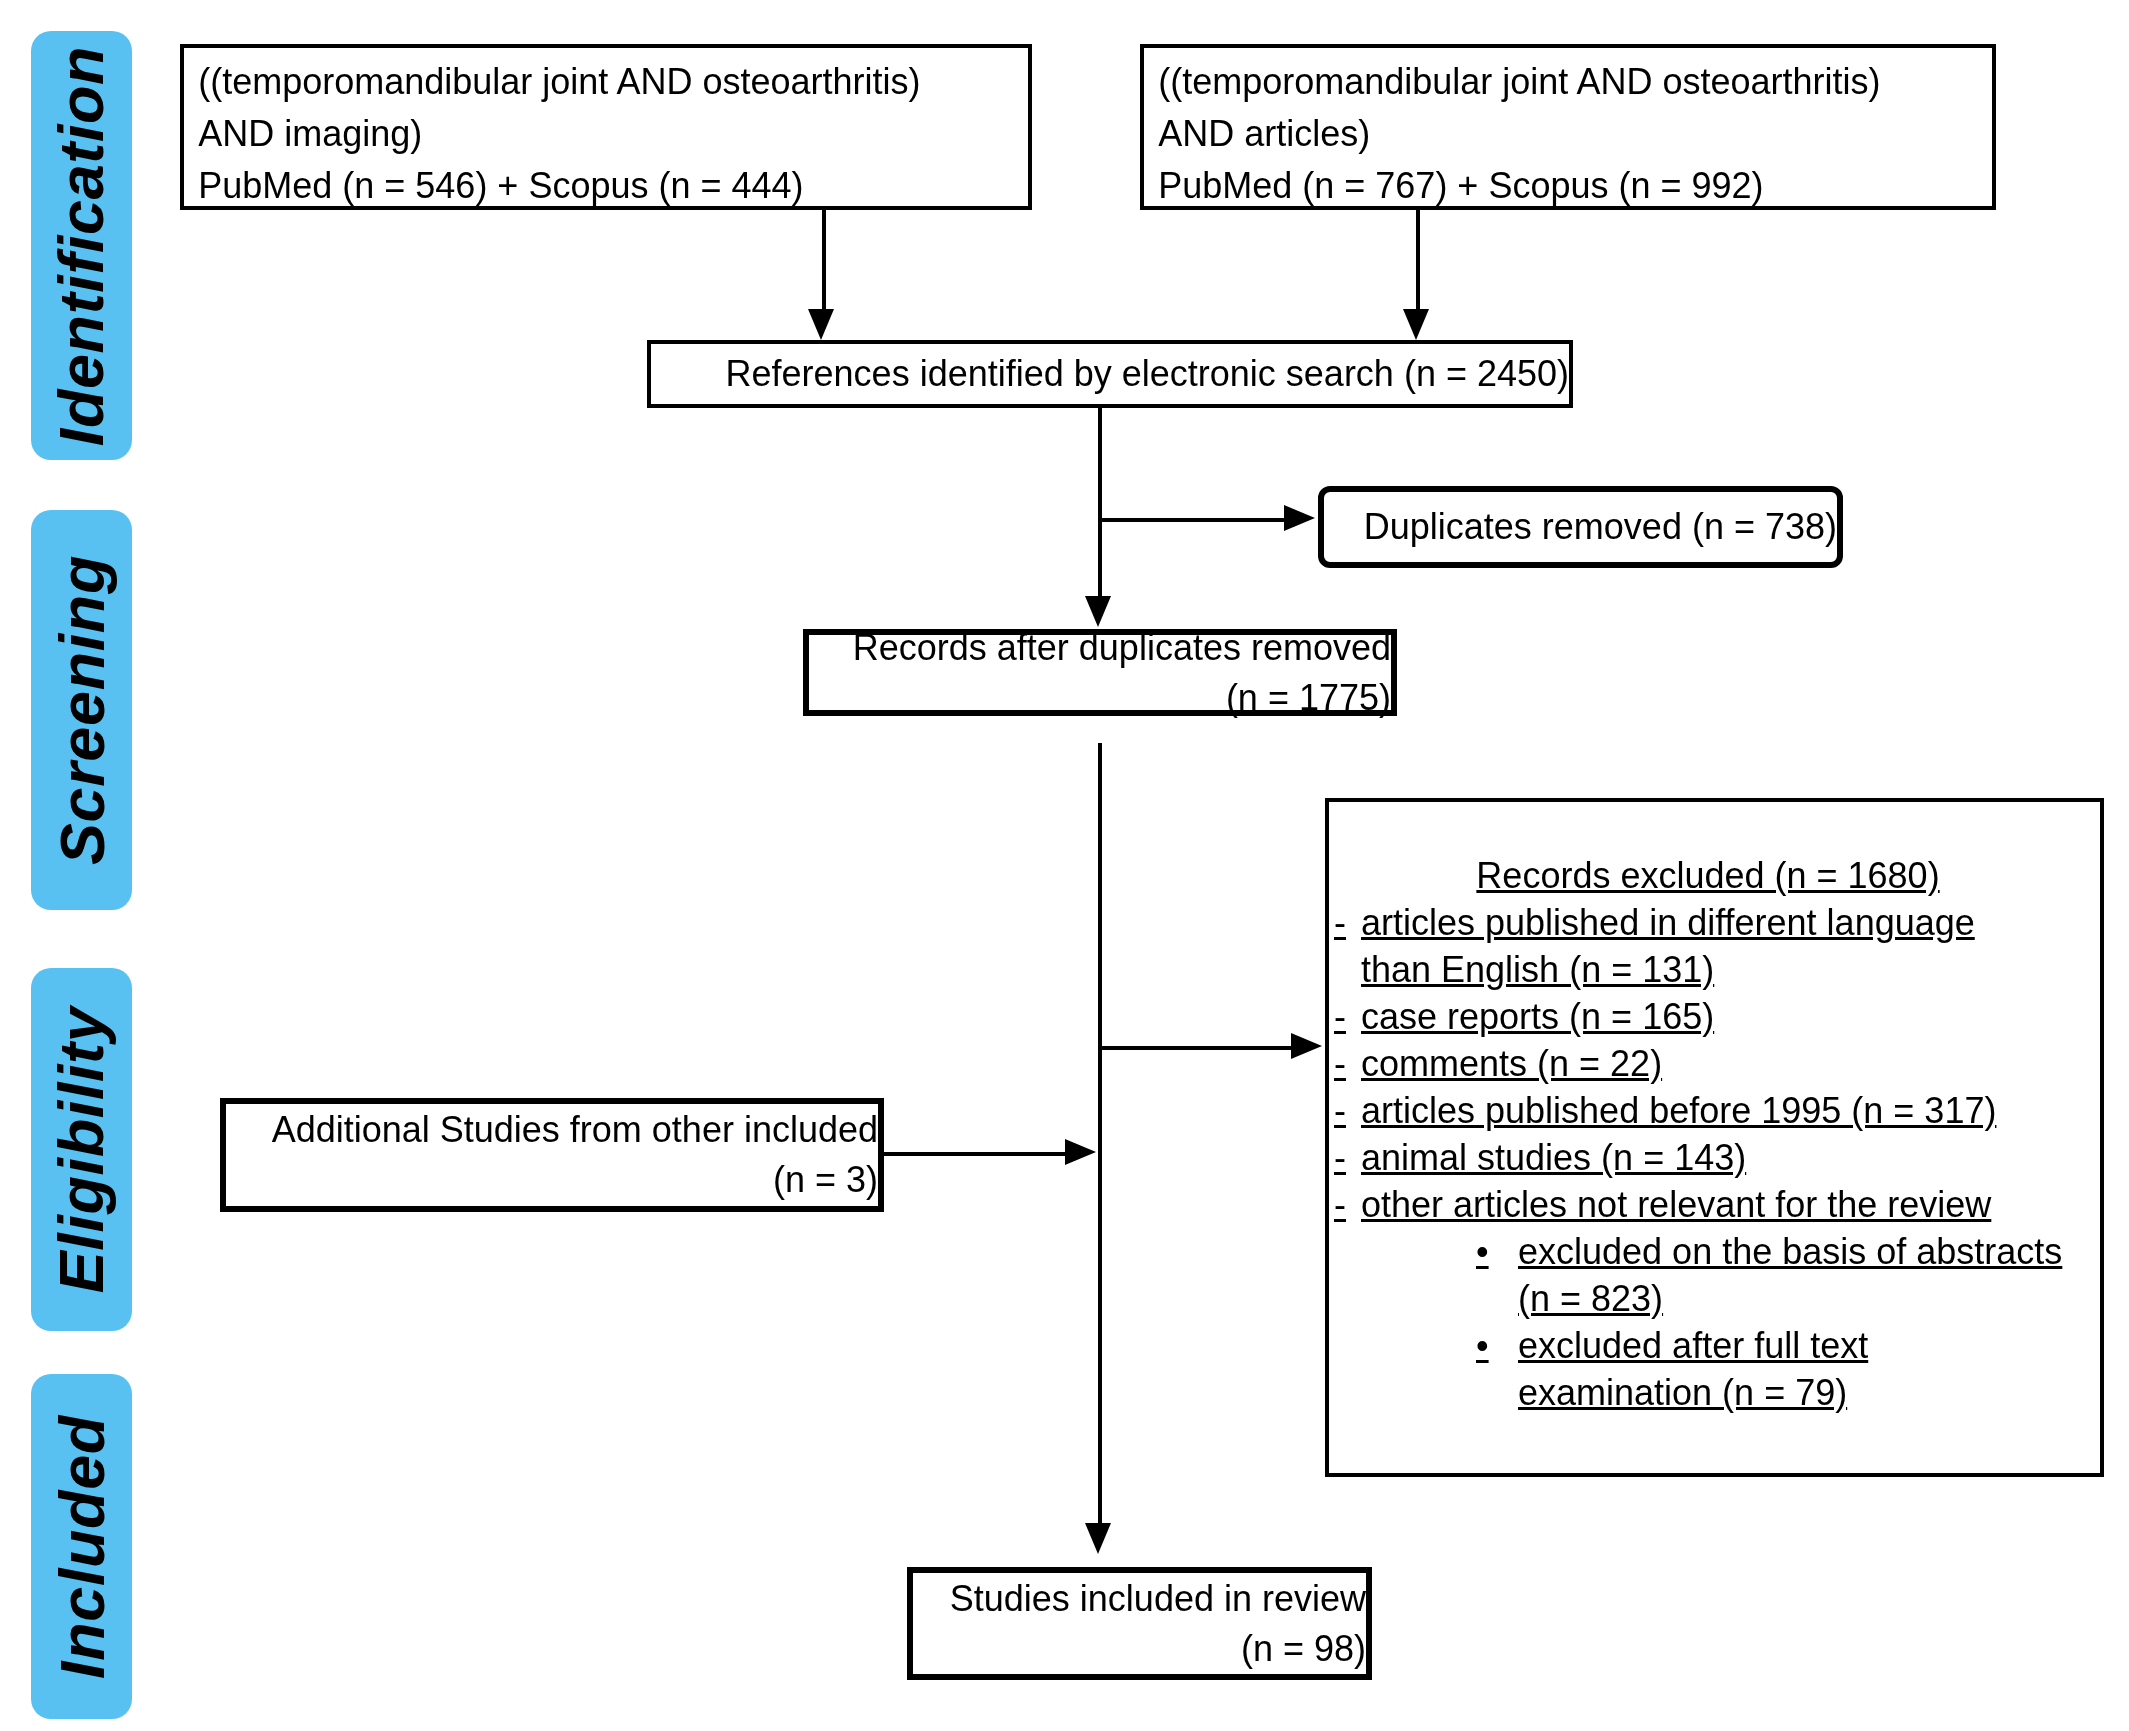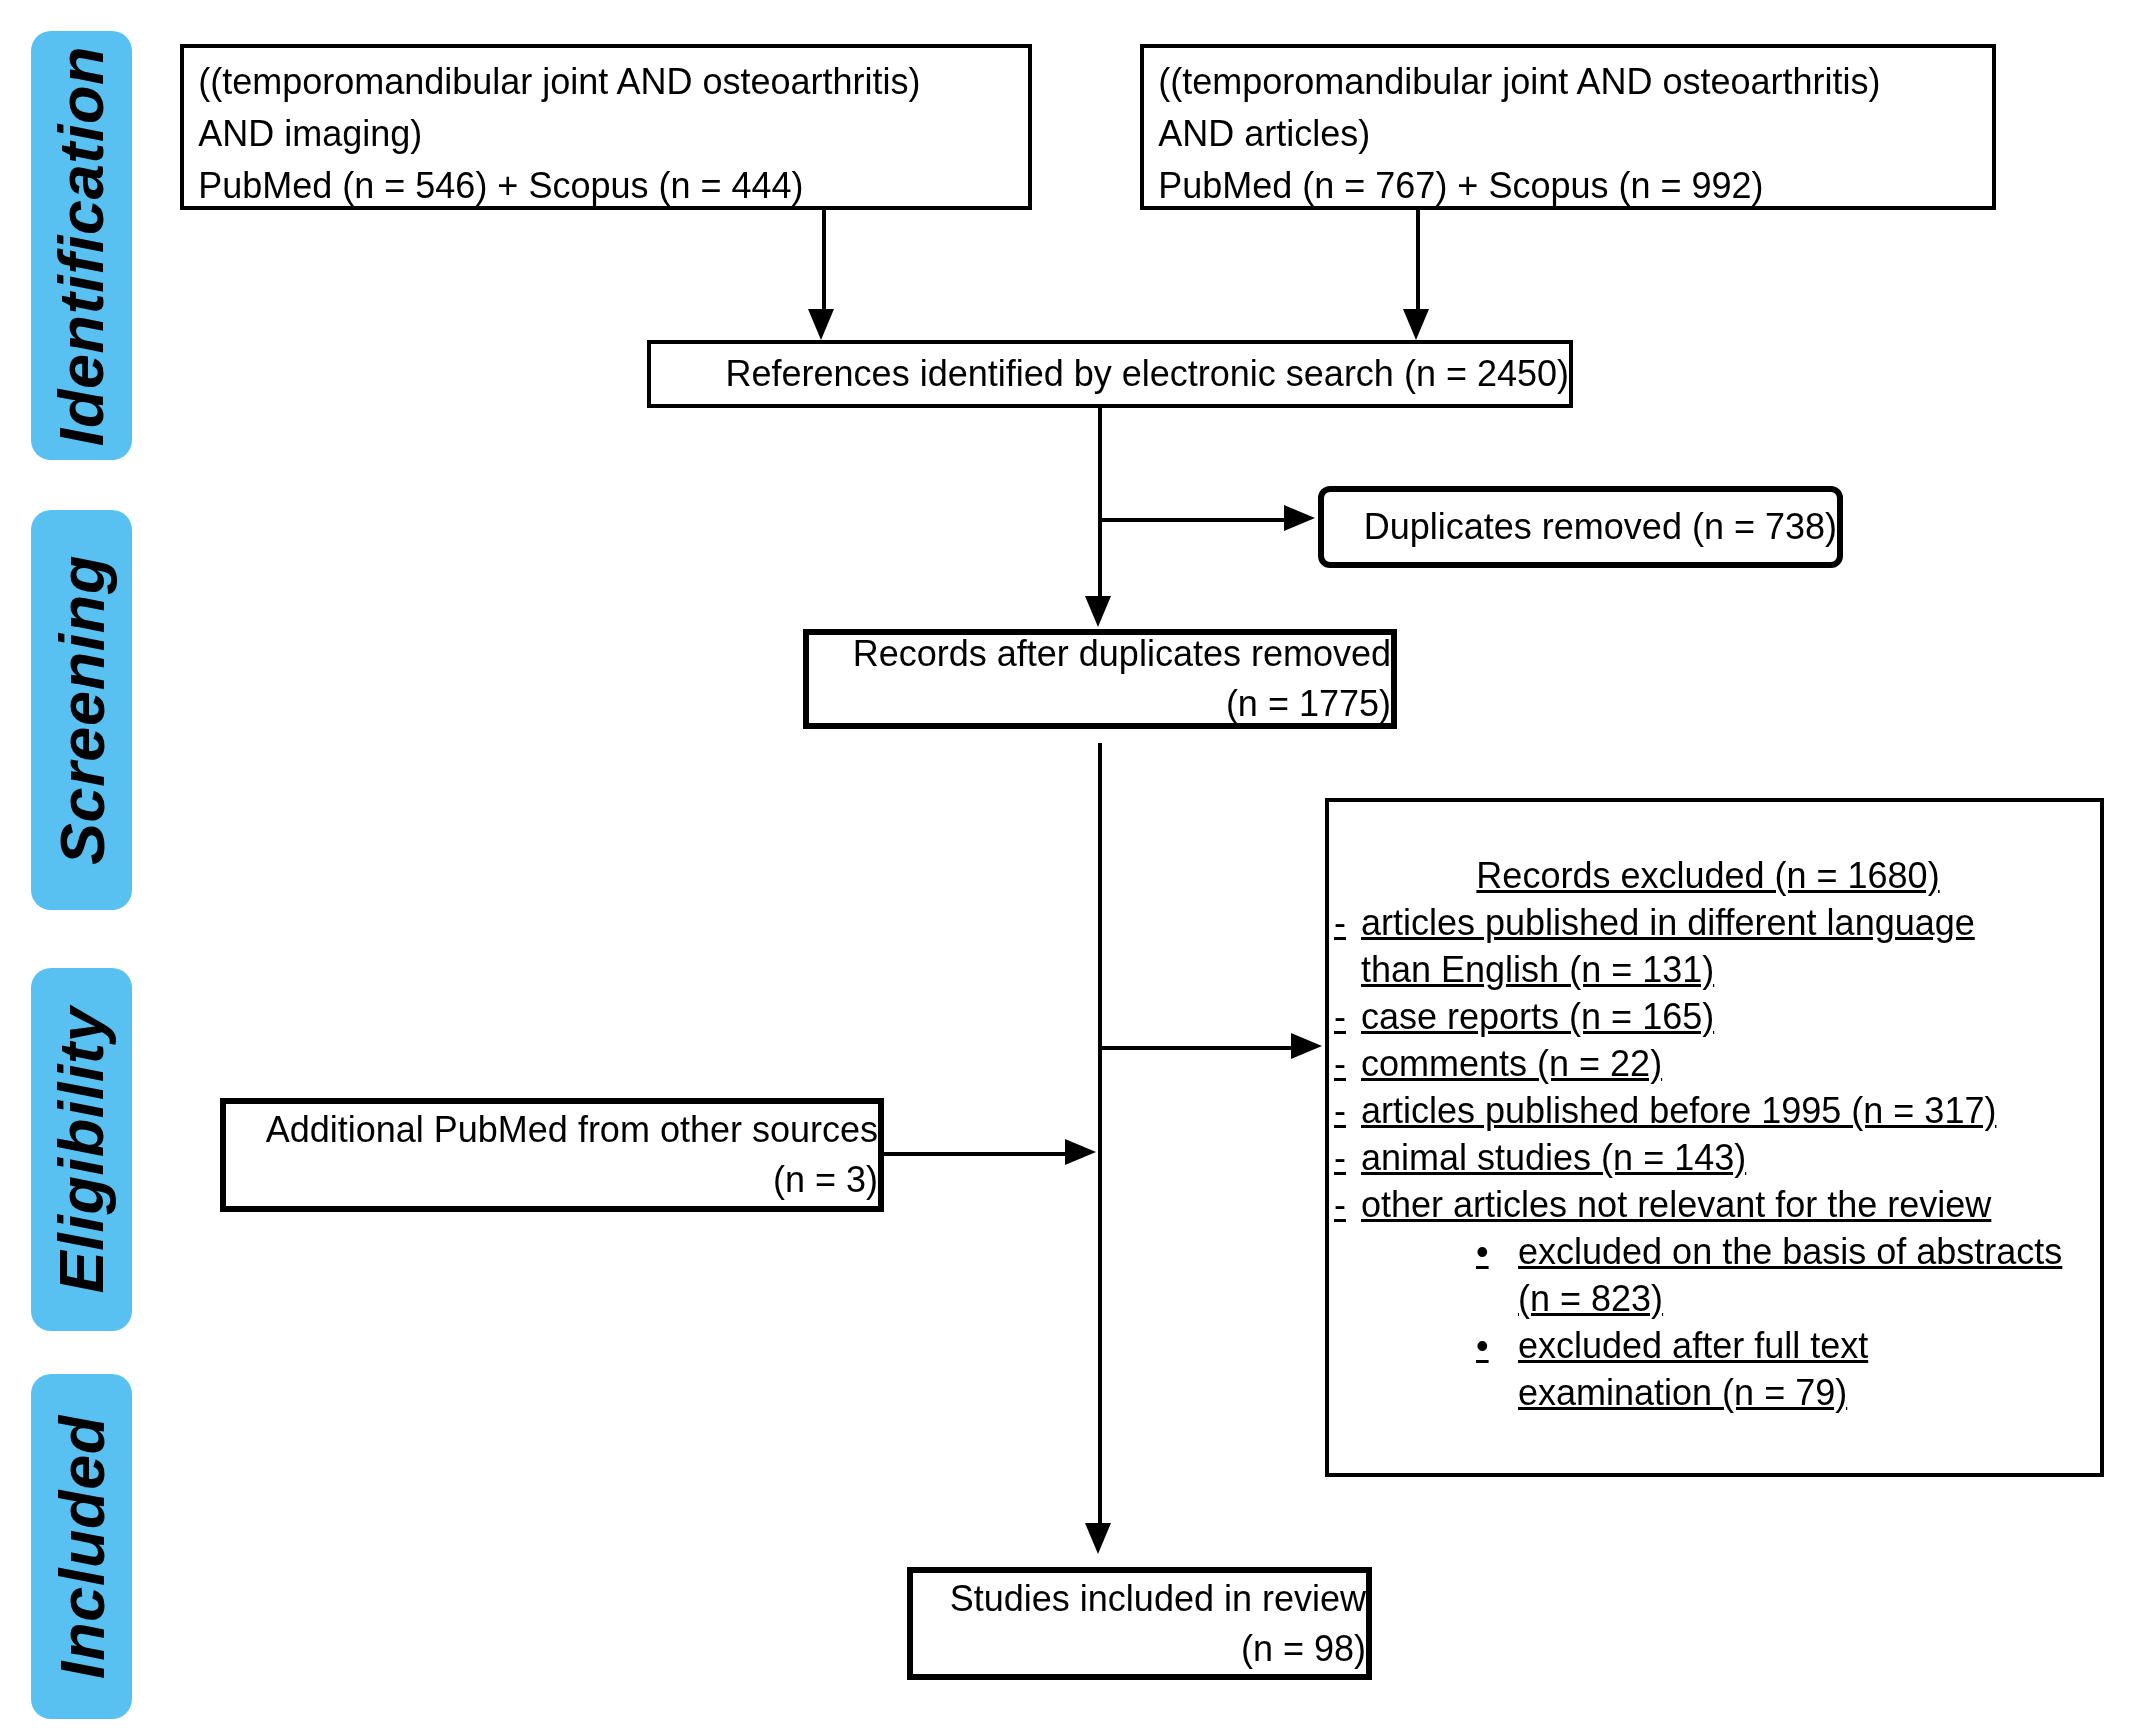--- a/index.html
+++ b/index.html
@@ -111,7 +111,7 @@
     <div>Duplicates removed (n = 738)</div>
   </div>
 
-  <div class="fbox thick center" style="left:803px;top:629px;width:594px;height:100px;">
+  <div class="fbox thick center" style="left:803px;top:629px;width:594px;height:87px;">
     <div>Records after duplicates removed</div>
     <div>(n = 1775)</div>
   </div>

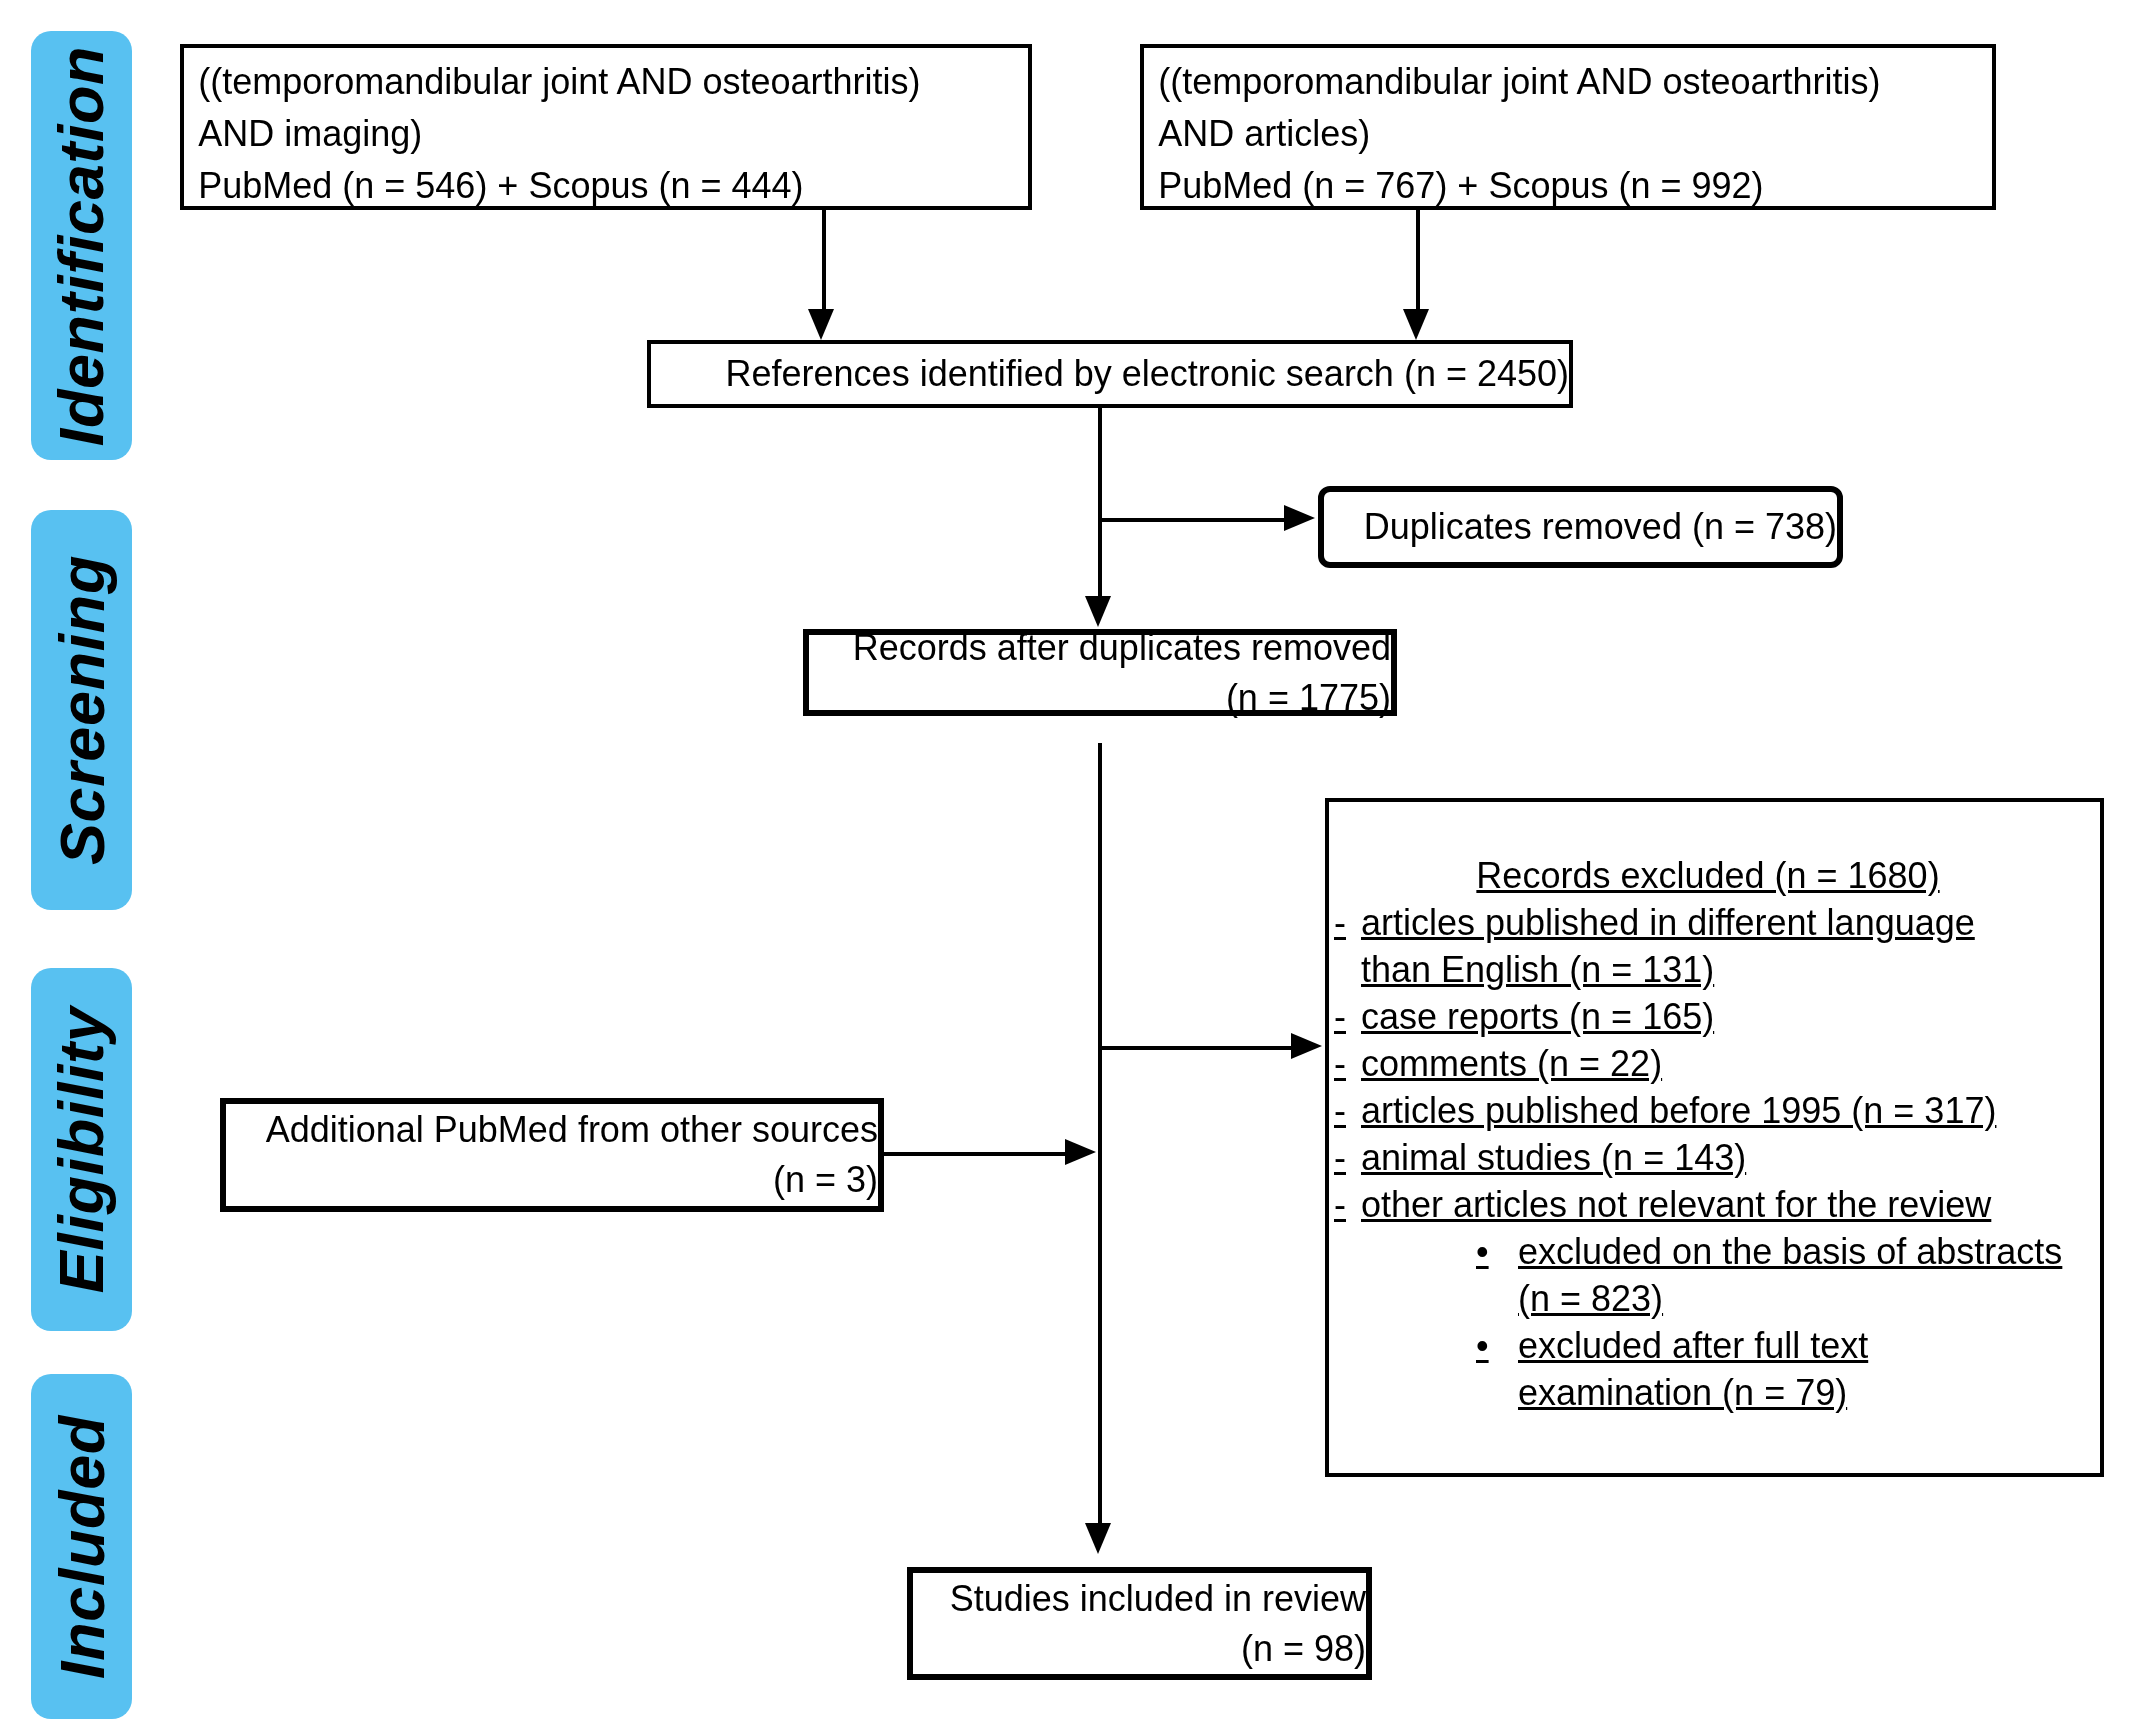--- a/index.html
+++ b/index.html
@@ -162,7 +162,7 @@
   </div>
 
   <div class="fbox thick center" style="left:220px;top:1098px;width:664px;height:114px;">
-    <div class="nowrap">Additional PubMed from other sources</div>
+    <div class="nowrap">Additional Studies from other included</div>
     <div>(n = 3)</div>
   </div>
   <div>

